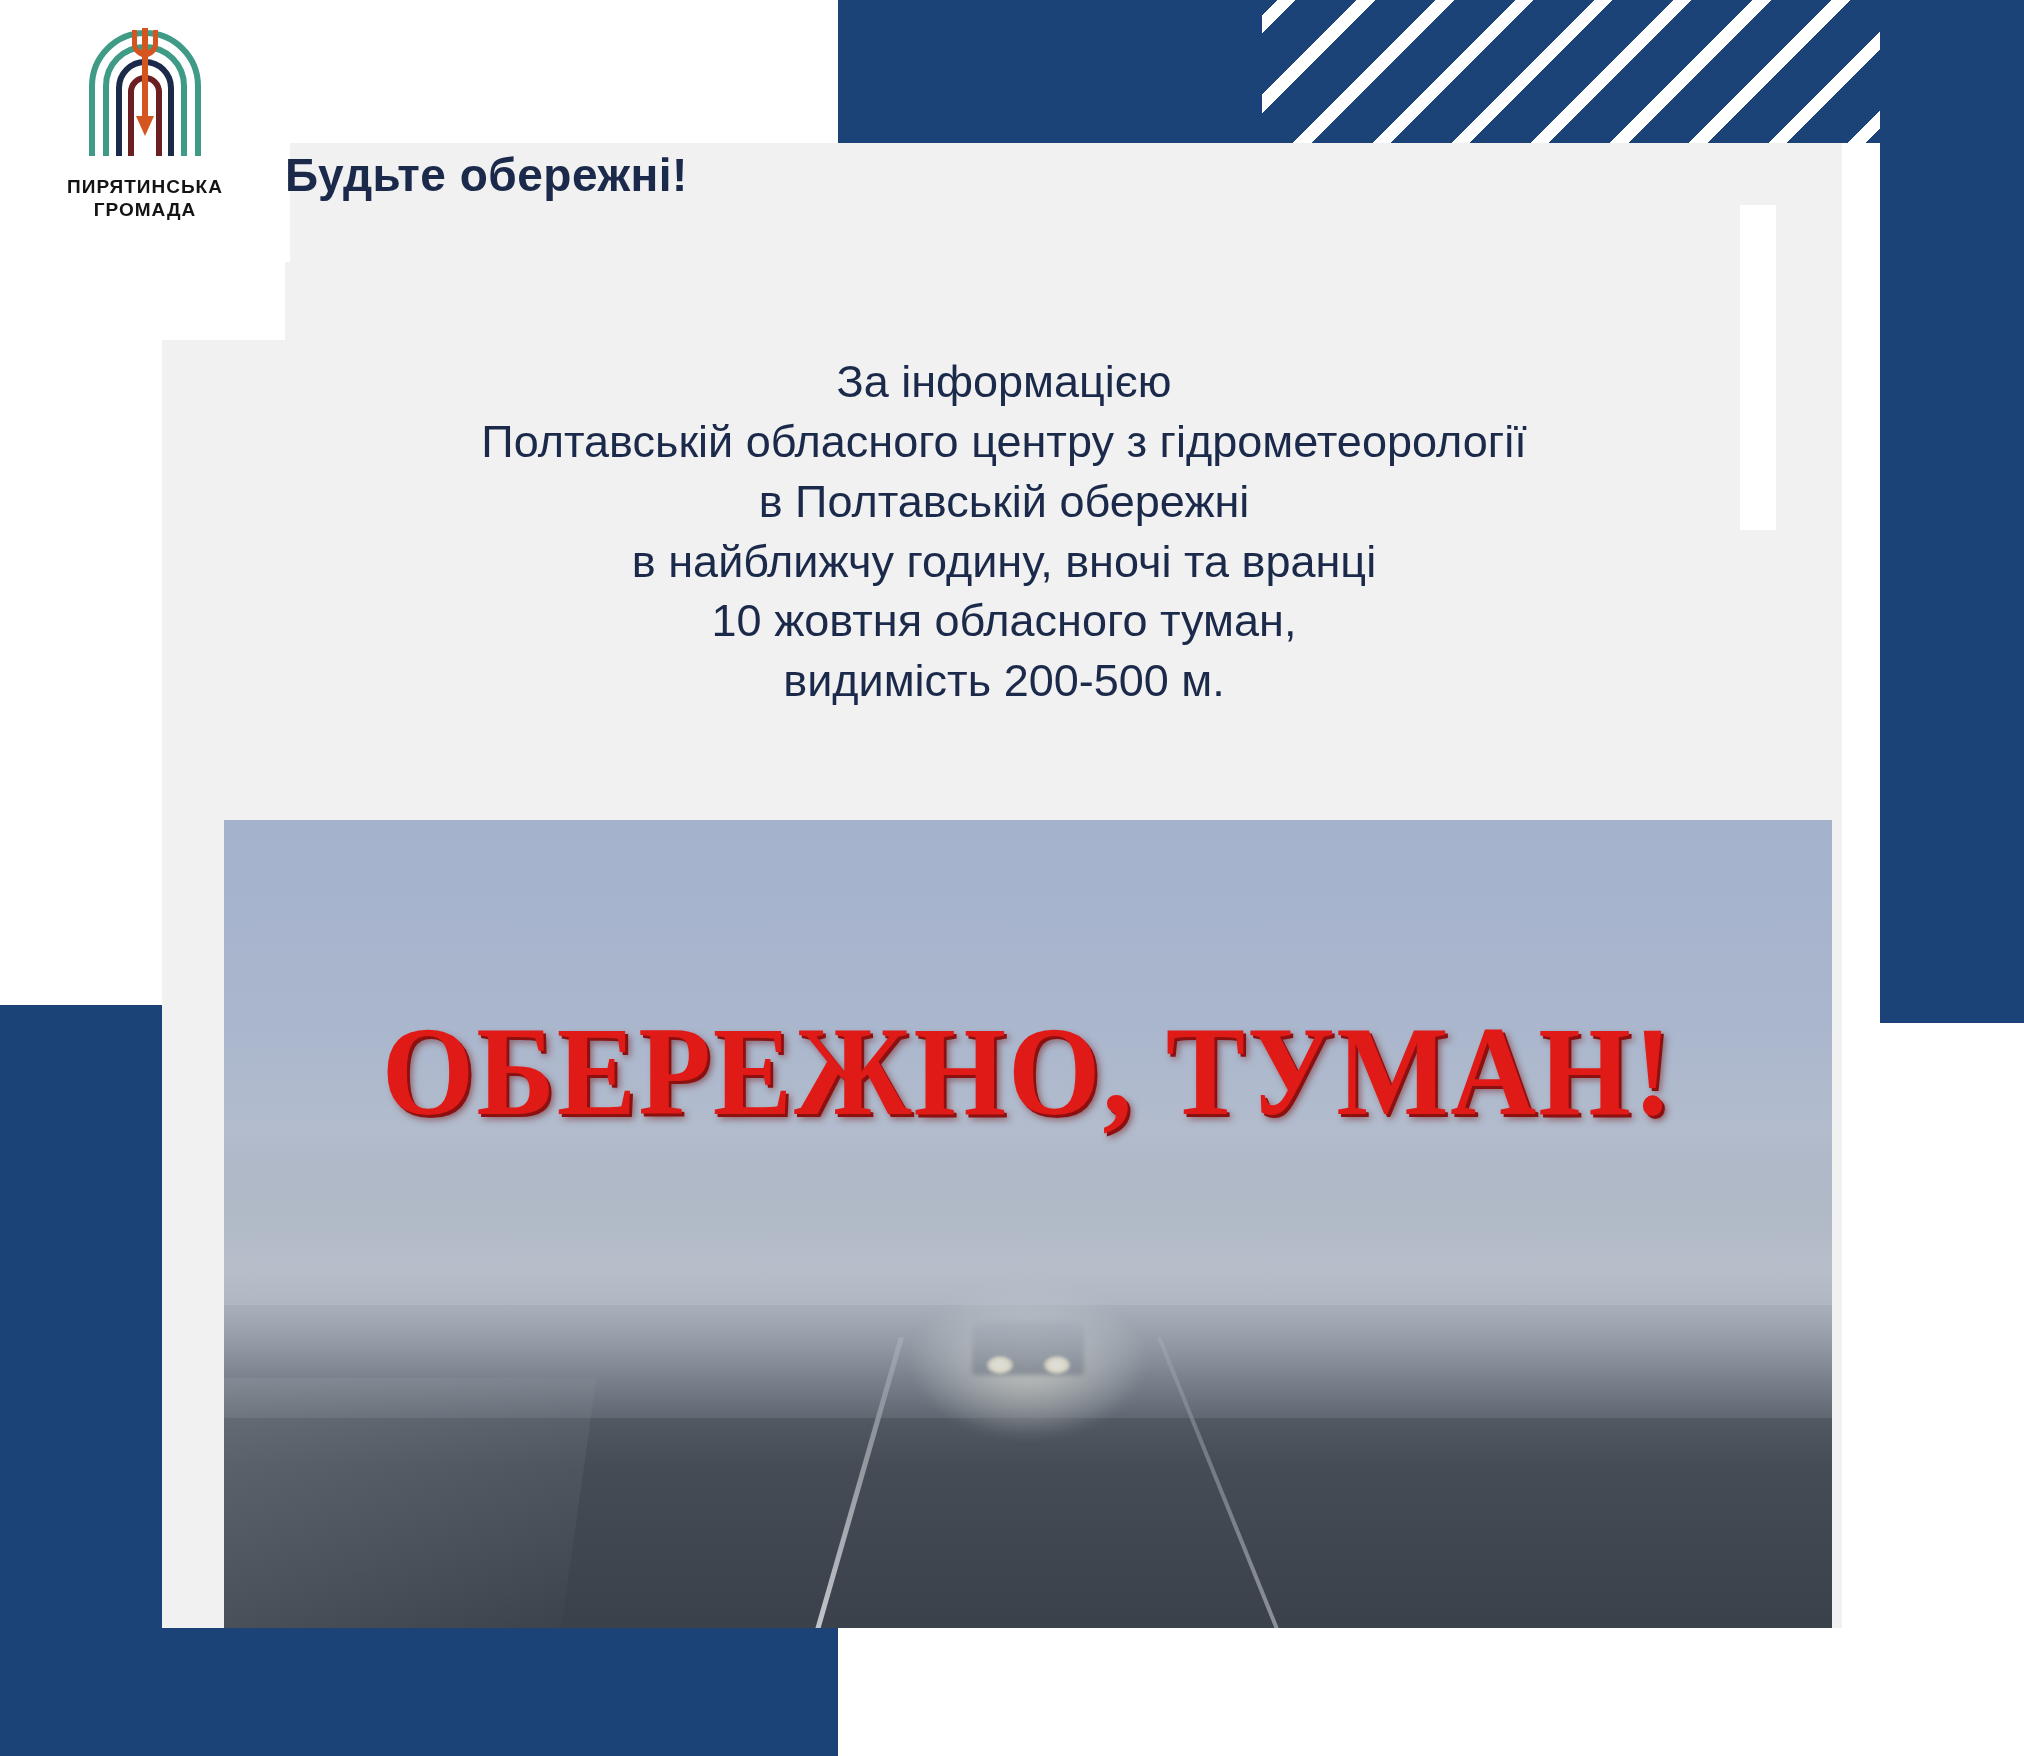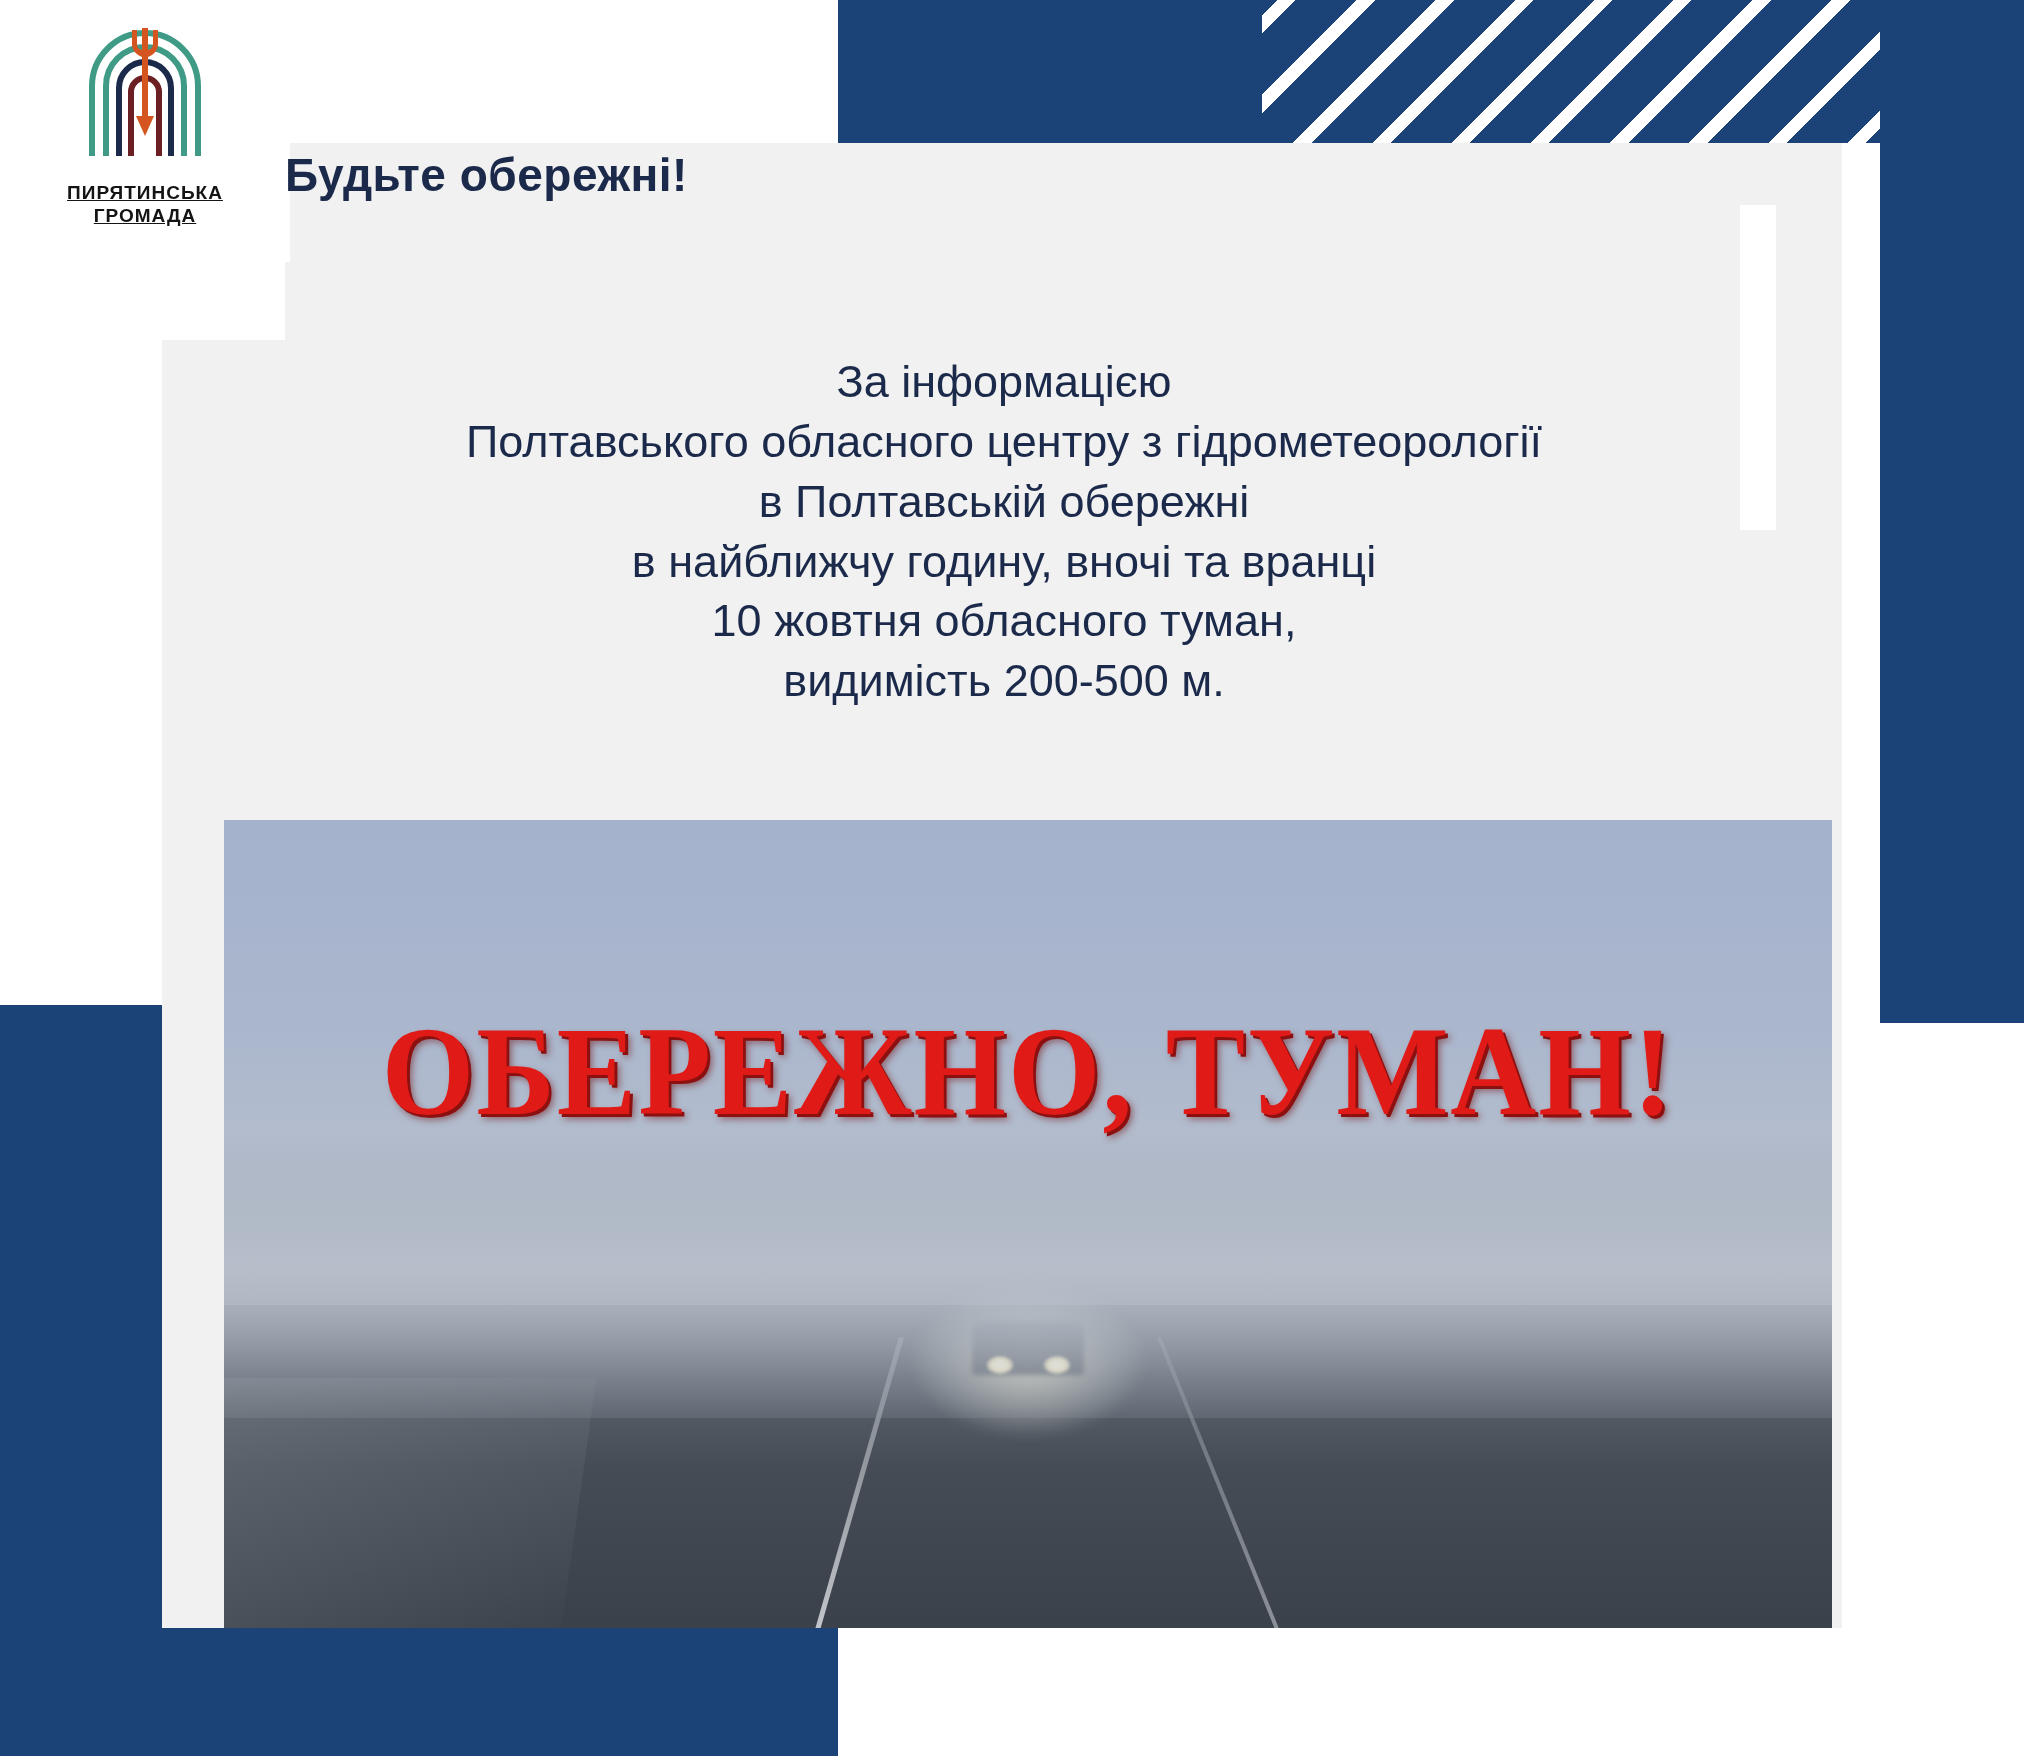--- a/index.html
+++ b/index.html
@@ -108,8 +108,7 @@
     letter-spacing: 1px;
     color: #141414;
     line-height: 1.22;
-    margin-top: 17px;
-    text-decoration: underline;
+    margin-top: 11px;
   }
 
   

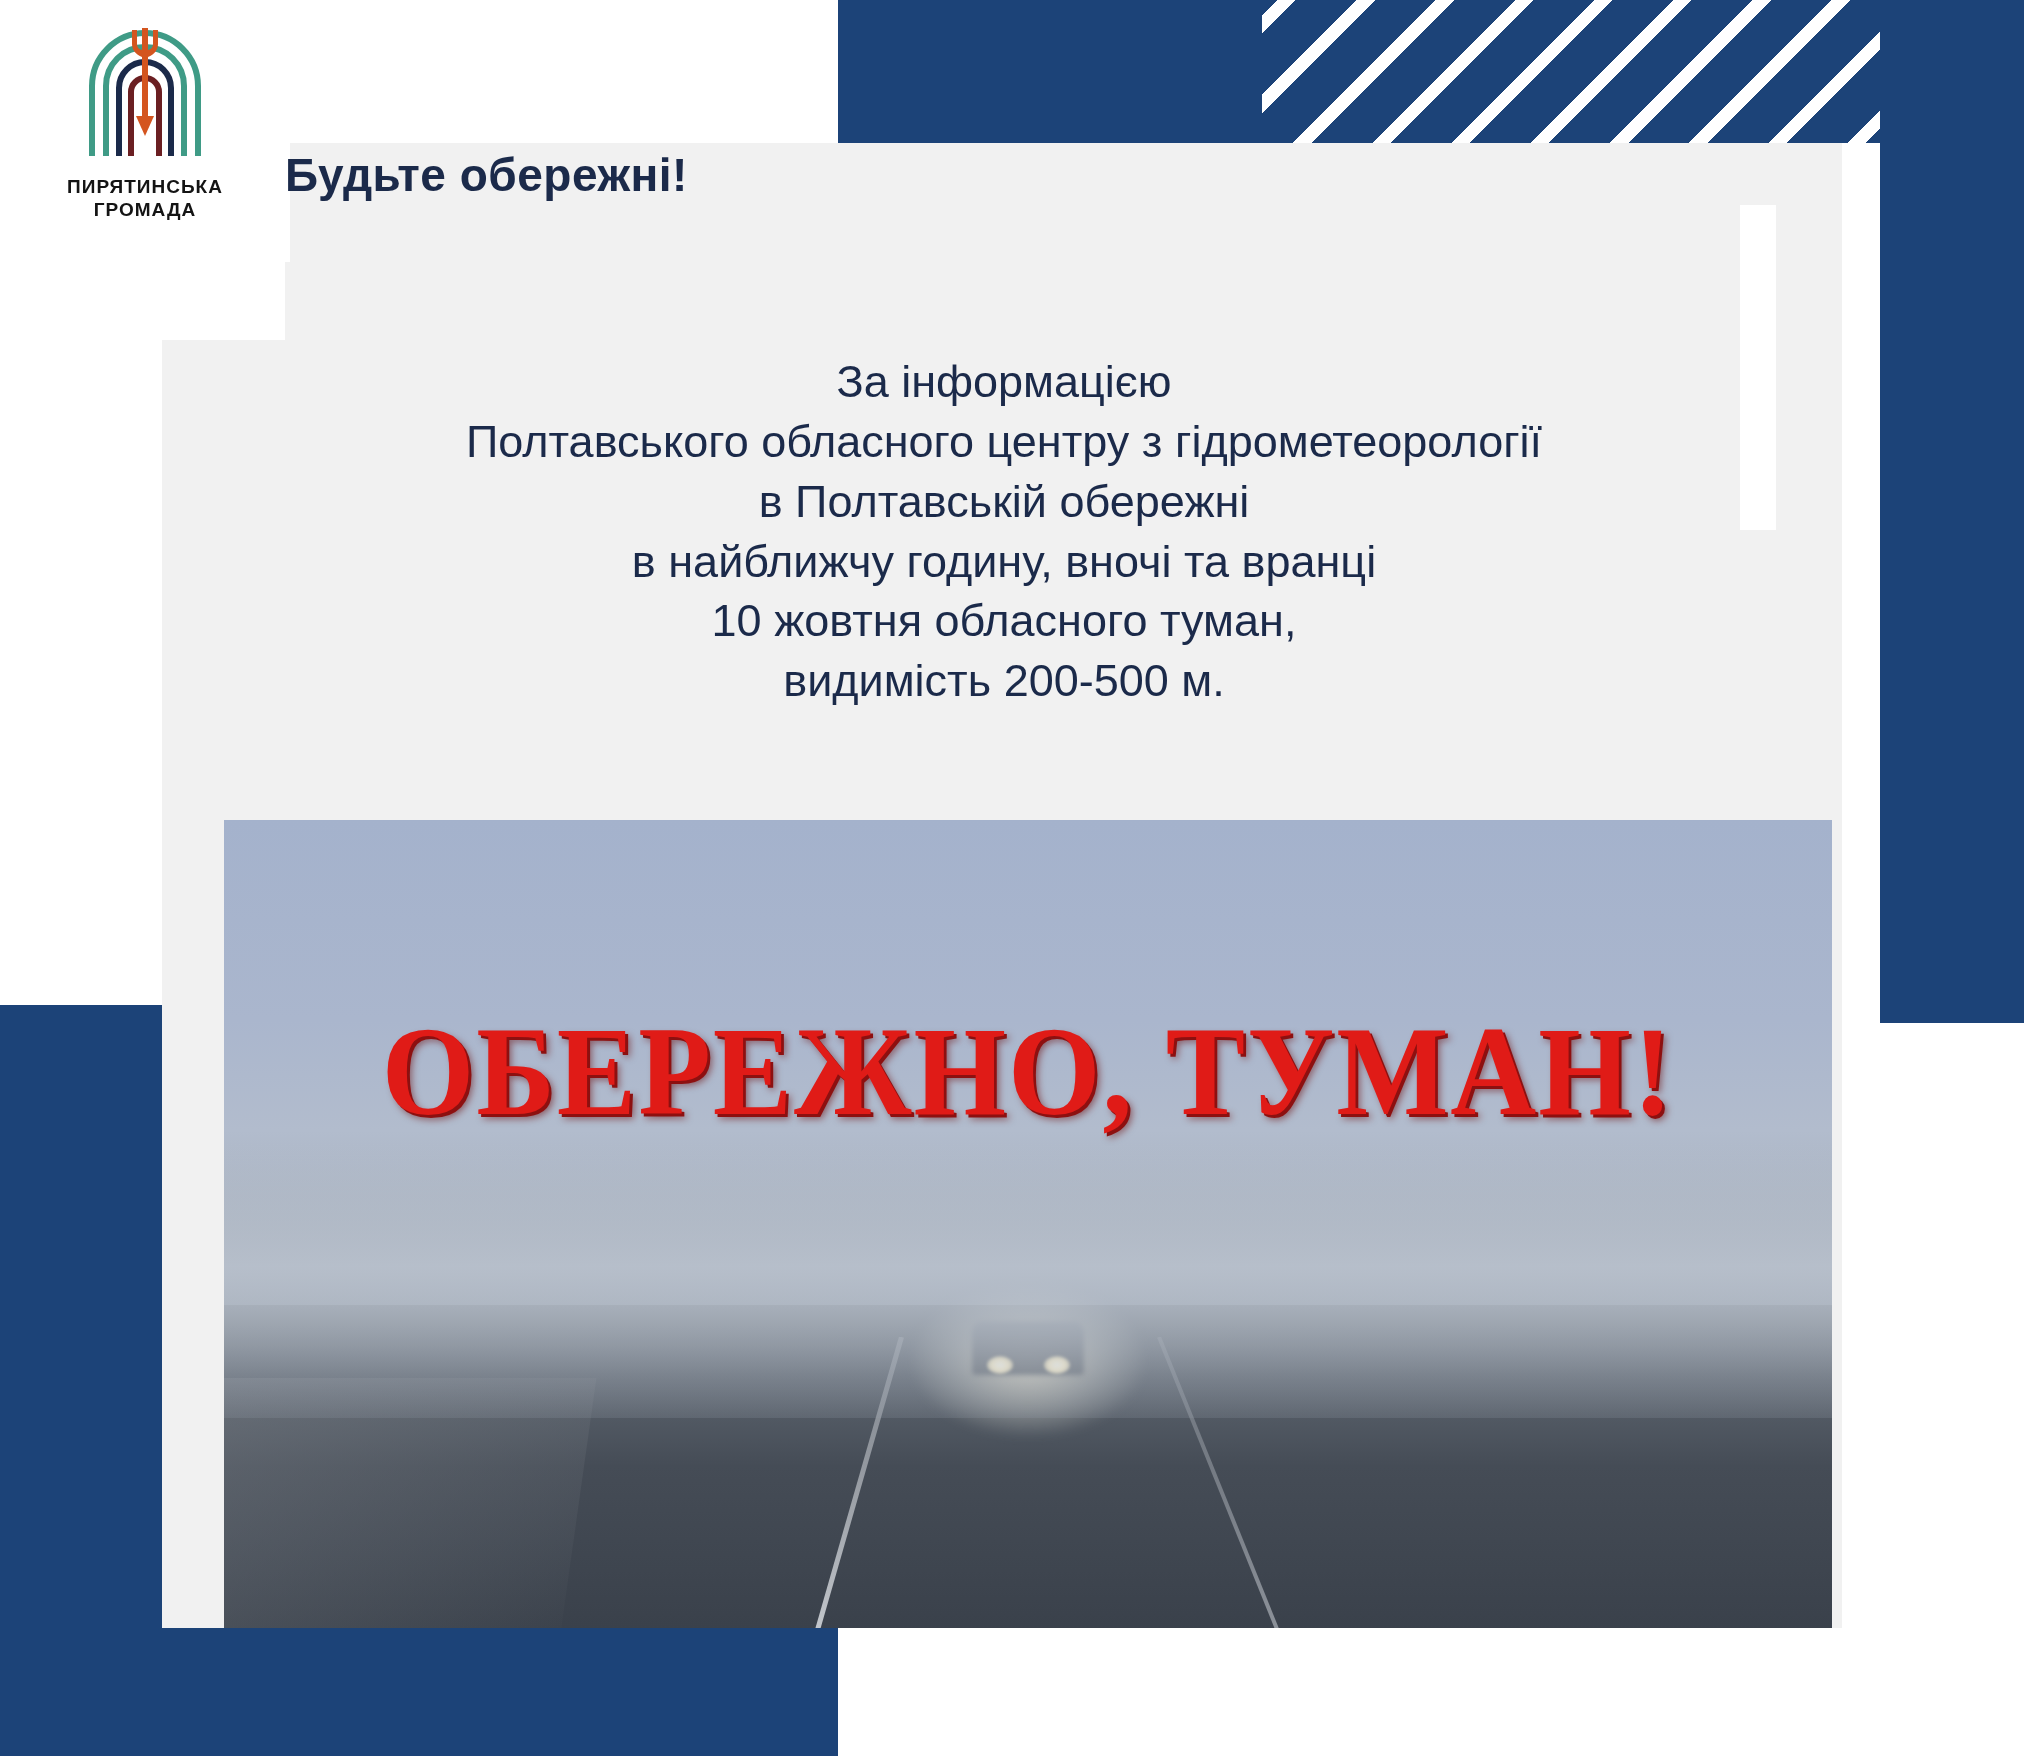--- a/index.html
+++ b/index.html
@@ -306,7 +306,7 @@
 
   <div class="bodytext">
     <span class="ln">За інформацією</span>
-    <span class="ln">Полтавського обласного центру з гідрометеорології</span>
+    <span class="ln">Полтавській обласного центру з гідрометеорології</span>
     <span class="ln">в Полтавській обережні</span>
     <span class="ln">в найближчу годину, вночі та вранці</span>
     <span class="ln"><b>10 жовтня</b><span> обласного </span><b>туман</b><span>,</span></span>

